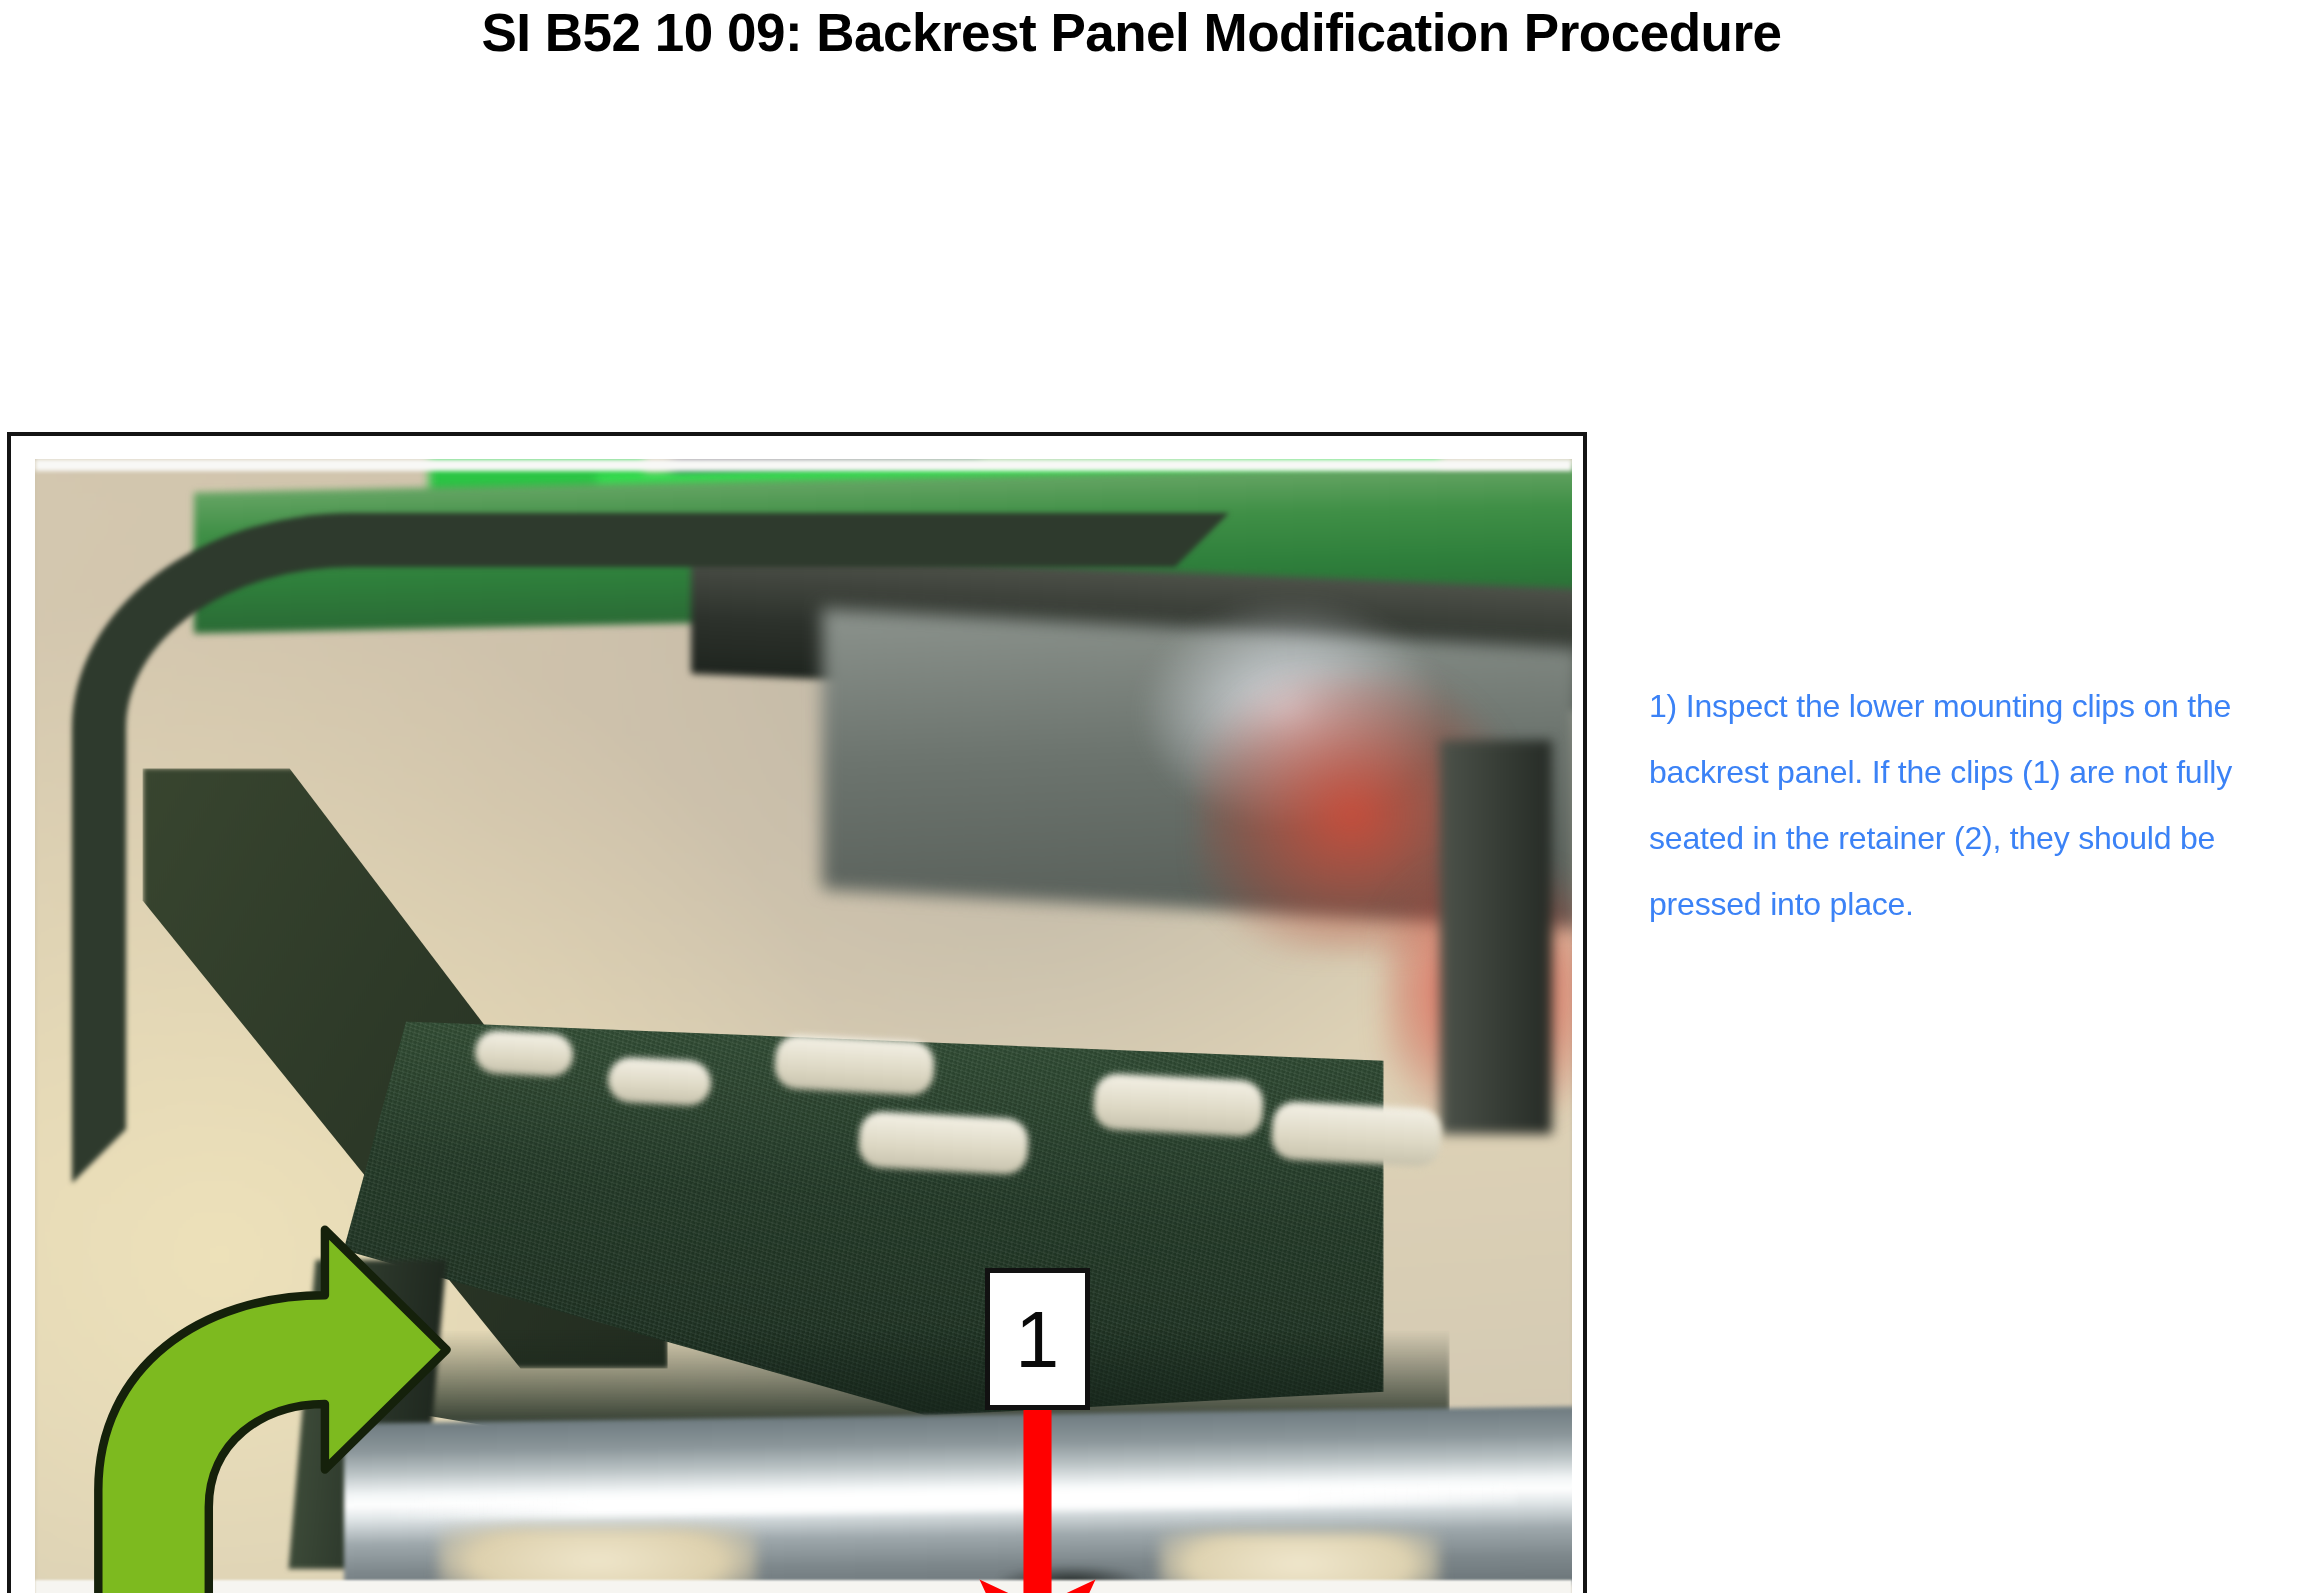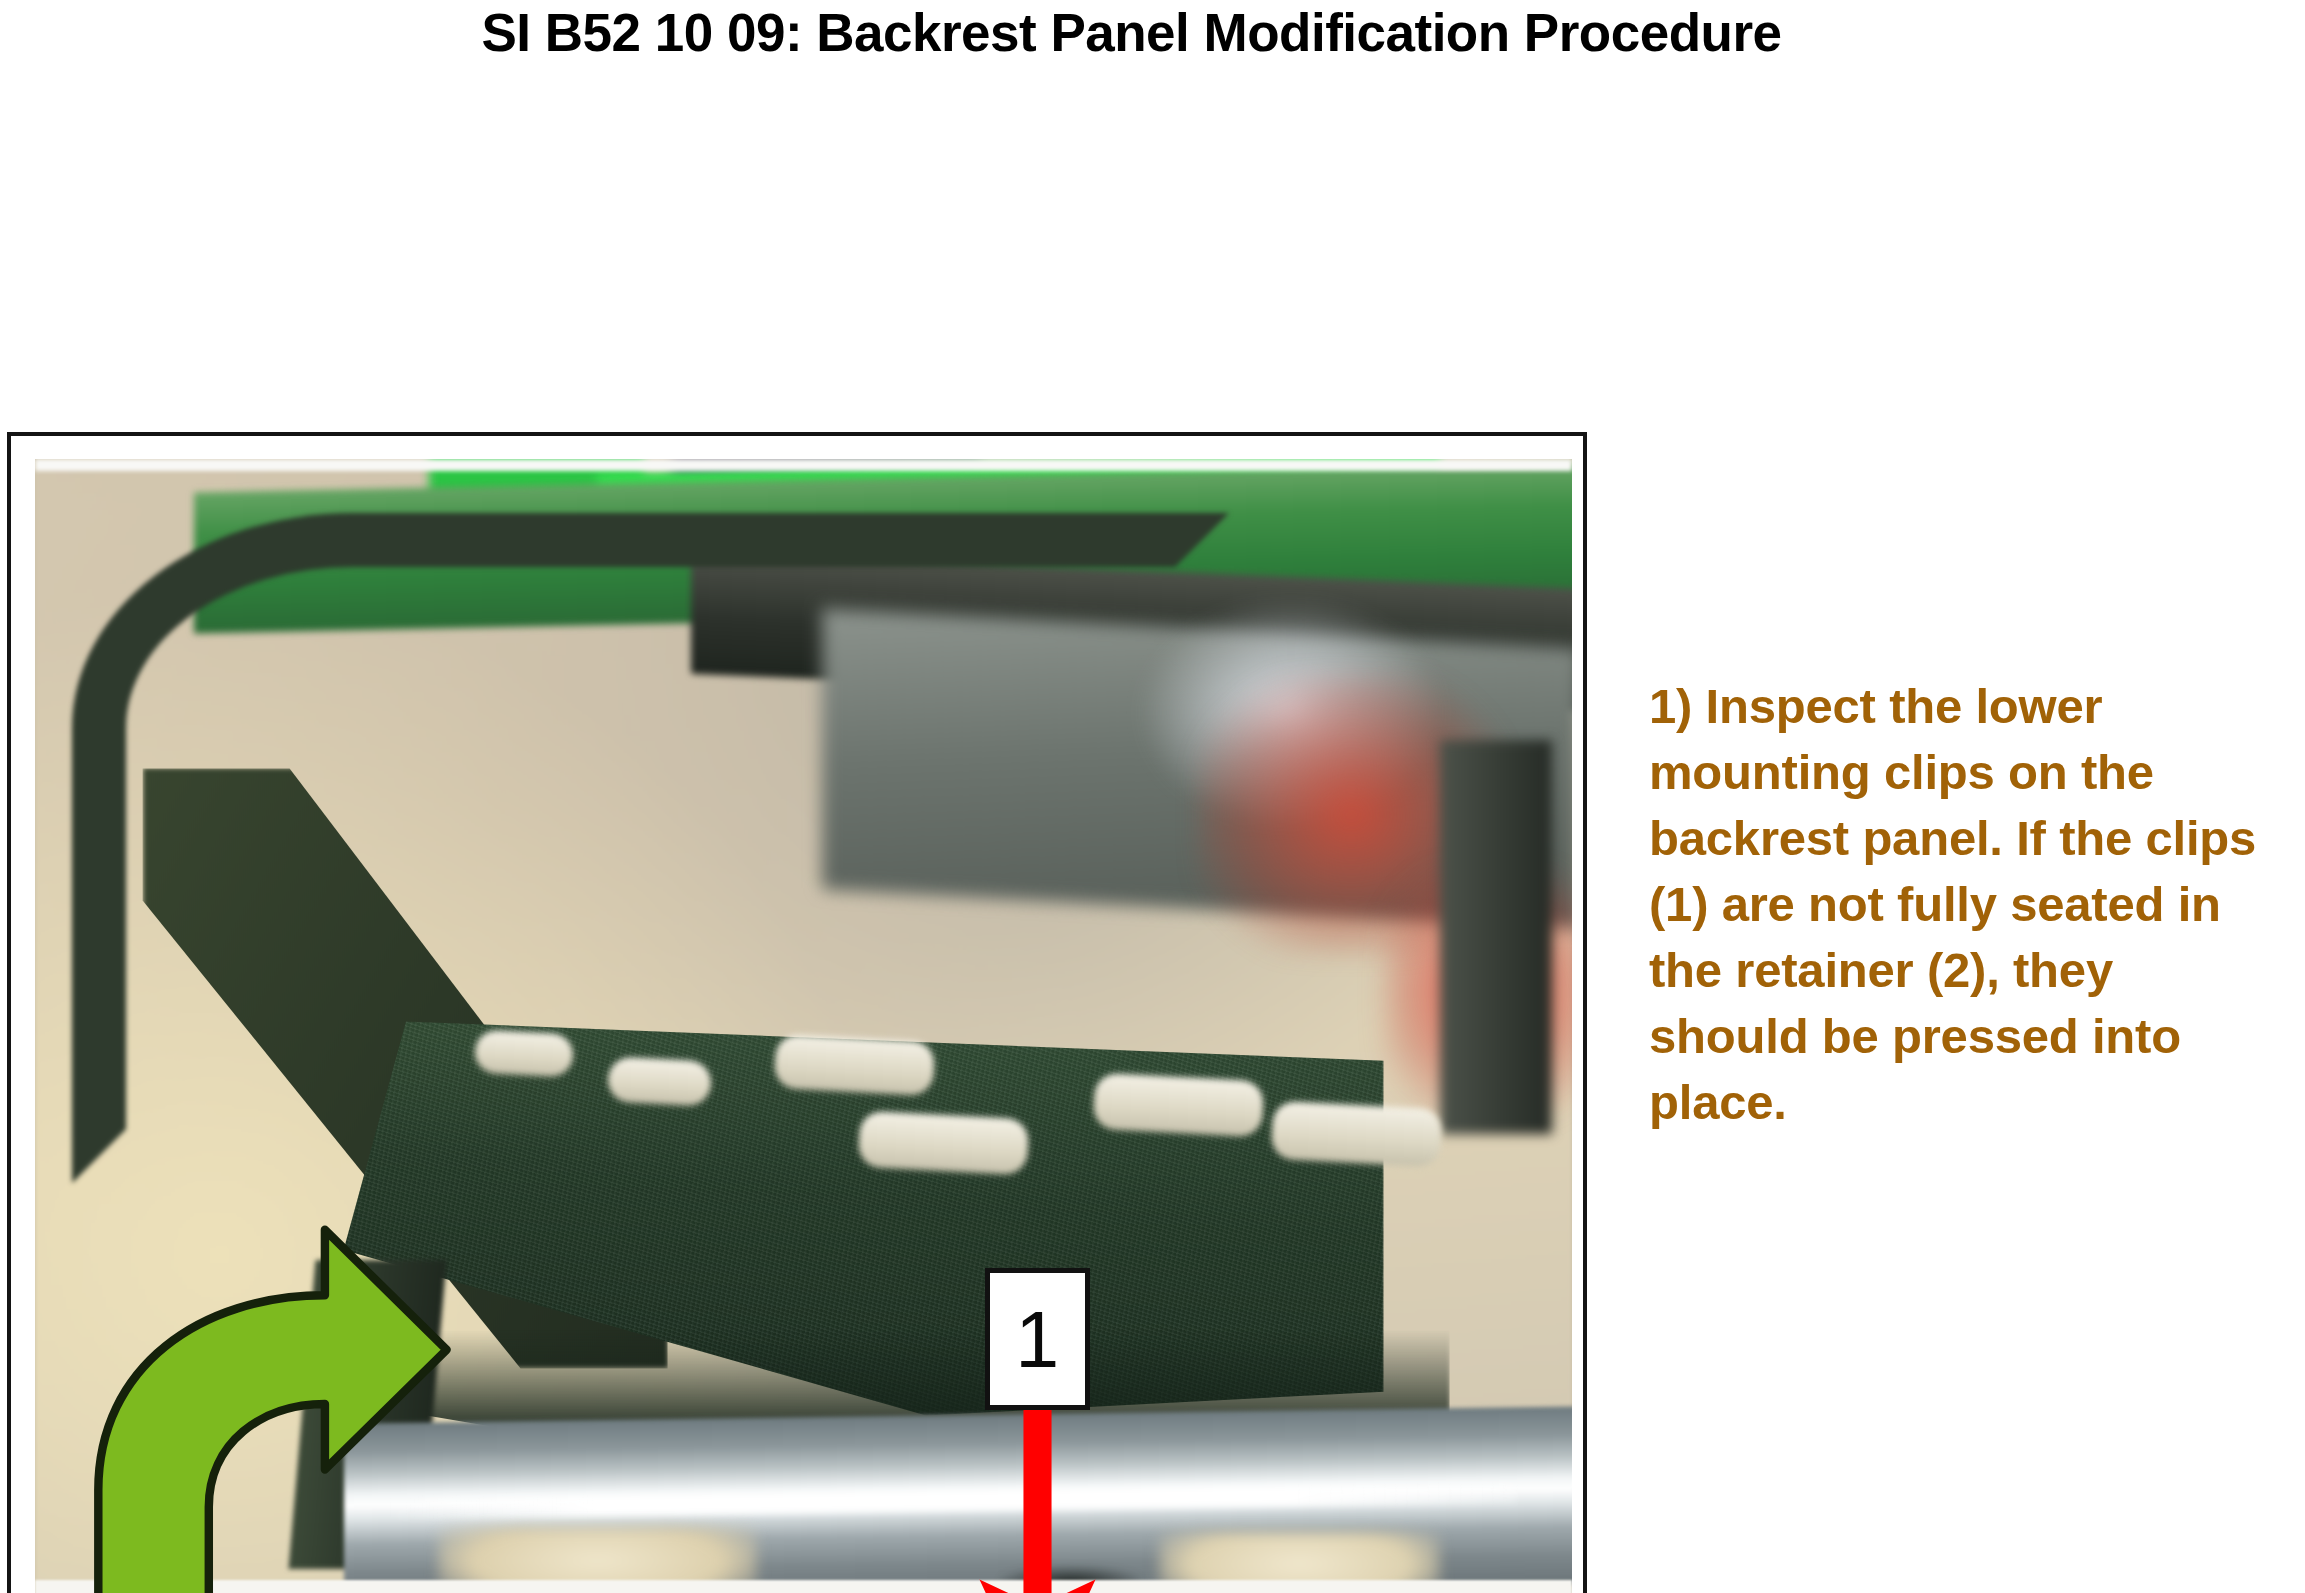--- a/index.html
+++ b/index.html
@@ -277,11 +277,10 @@
     top: 673px;
     width: 618px;
     font-family: "Liberation Sans", sans-serif;
-    font-size: 49px;
+    font-size: 32px;
     line-height: 66px;
-    color: #a16207;
+    color: #3b82f6;
     letter-spacing: -0.2px;
-    font-weight: bold;
   }
 </style>
 </head>

